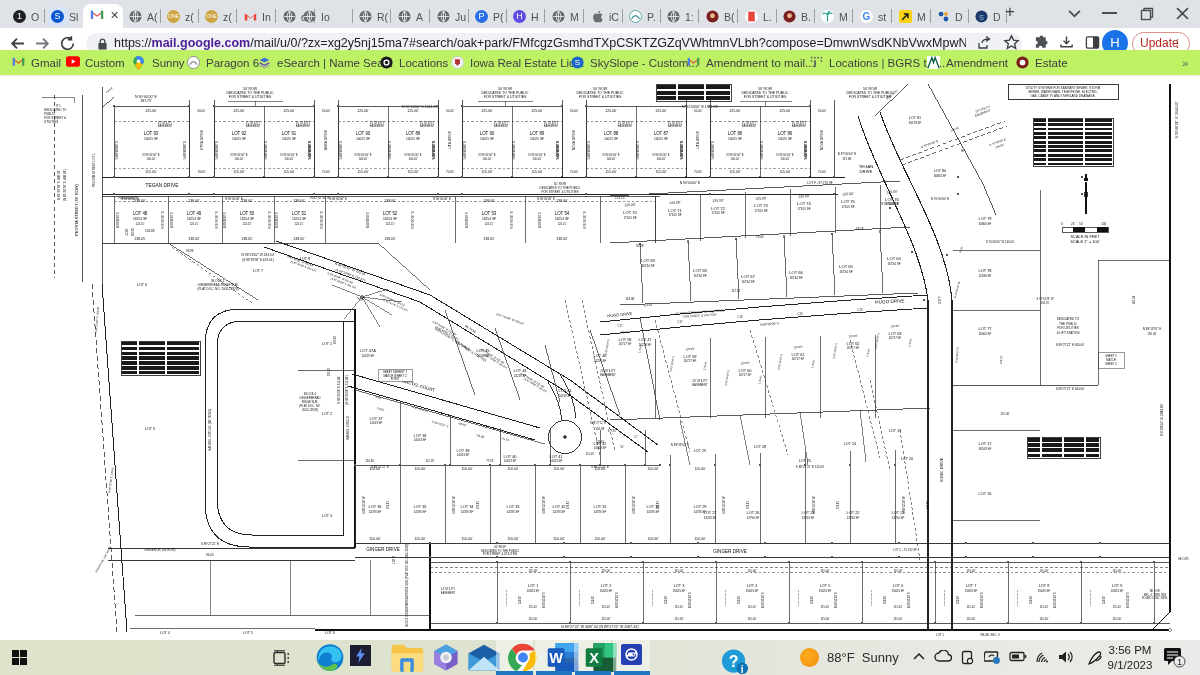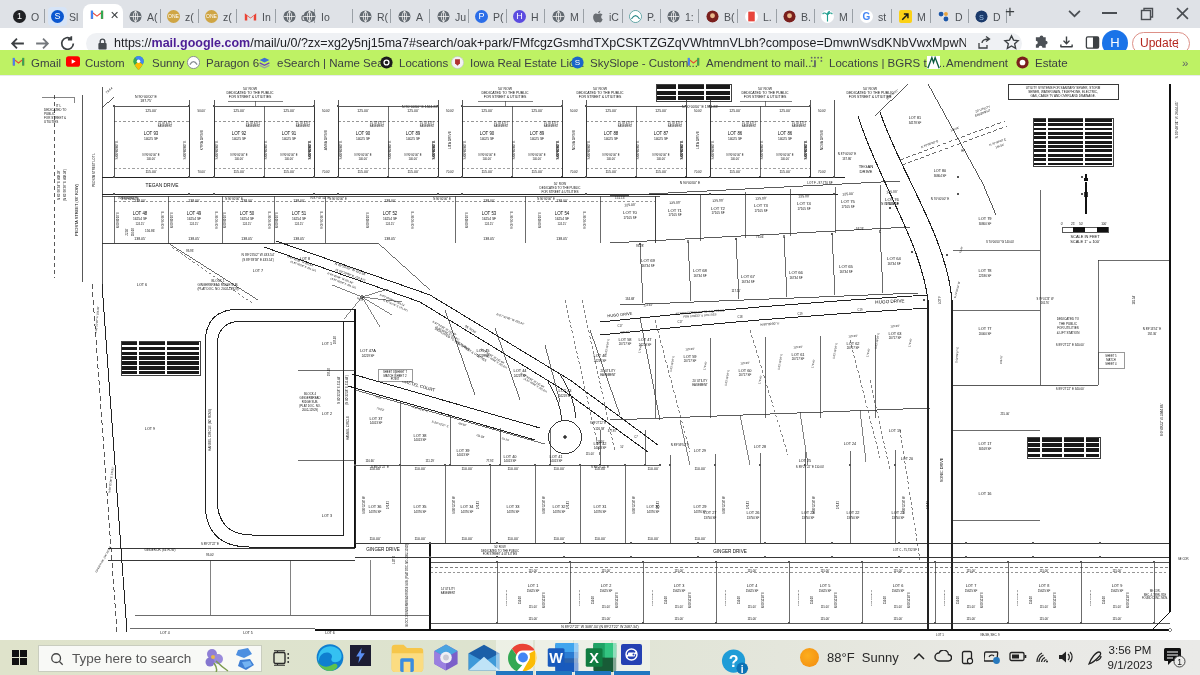--- a/index.html
+++ b/index.html
@@ -1381,23 +1381,6 @@
       <rect x="0" y="8" width="7" height="7" fill="#111"></rect>
       <rect x="8" y="8" width="7" height="7" fill="#111"></rect>
     </svg>
-    <div id="searchbox">
-      <svg style="position:absolute;left:11px;top:6px" width="14" height="14" viewBox="0 0 16 16">
-        <circle cx="7" cy="7" r="5" stroke="#444" stroke-width="1.5" fill="none"></circle>
-        <path d="M10.8,10.8 L14.5,14.5" stroke="#444" stroke-width="1.5"></path>
-      </svg>
-      <span style="position:absolute;left:33px;top:5px;font-size:13.5px;color:#555">Type here to search</span>
-      <svg style="position:absolute;left:165px;top:1px" width="56" height="25" viewBox="0 0 56 25">
-        <circle cx="8" cy="7" r="5" fill="#8f7fd6"></circle>
-        <circle cx="14" cy="12" r="5" fill="#9a8bdb"></circle>
-        <circle cx="6" cy="15" r="4.5" fill="#8577cf"></circle>
-        <circle cx="9" cy="10" r="2" fill="#e8b84a"></circle>
-        <path d="M12,14 Q18,20 24,24 M10,16 Q14,22 12,25" stroke="#7d9c4f" stroke-width="1.5" fill="none"></path>
-        <path d="M34,3 L44,1 L48,7 L40,11 L32,8 Z" fill="#4d8fe0"></path>
-        <path d="M36,13 L46,12 L50,18 L42,23 L34,19 Z" fill="#3f7fd4"></path>
-        <path d="M38,15 L46,14 L48,18 L41,21 Z" fill="#74b3f2"></path>
-      </svg>
-    </div>
     <svg style="position:absolute;left:273px;top:10px" width="17" height="16" viewBox="0 0 17 16">
       <rect x="1" y="2.5" width="11" height="11" rx="1.5" fill="none" stroke="#2b2b2b" stroke-width="1.4"></rect>
       <path d="M4.5,2.5 V0.8 M4.5,13.5 V15.2 M1,0.8 H12 M1,15.2 H12" stroke="#2b2b2b" stroke-width="1.1"></path>

